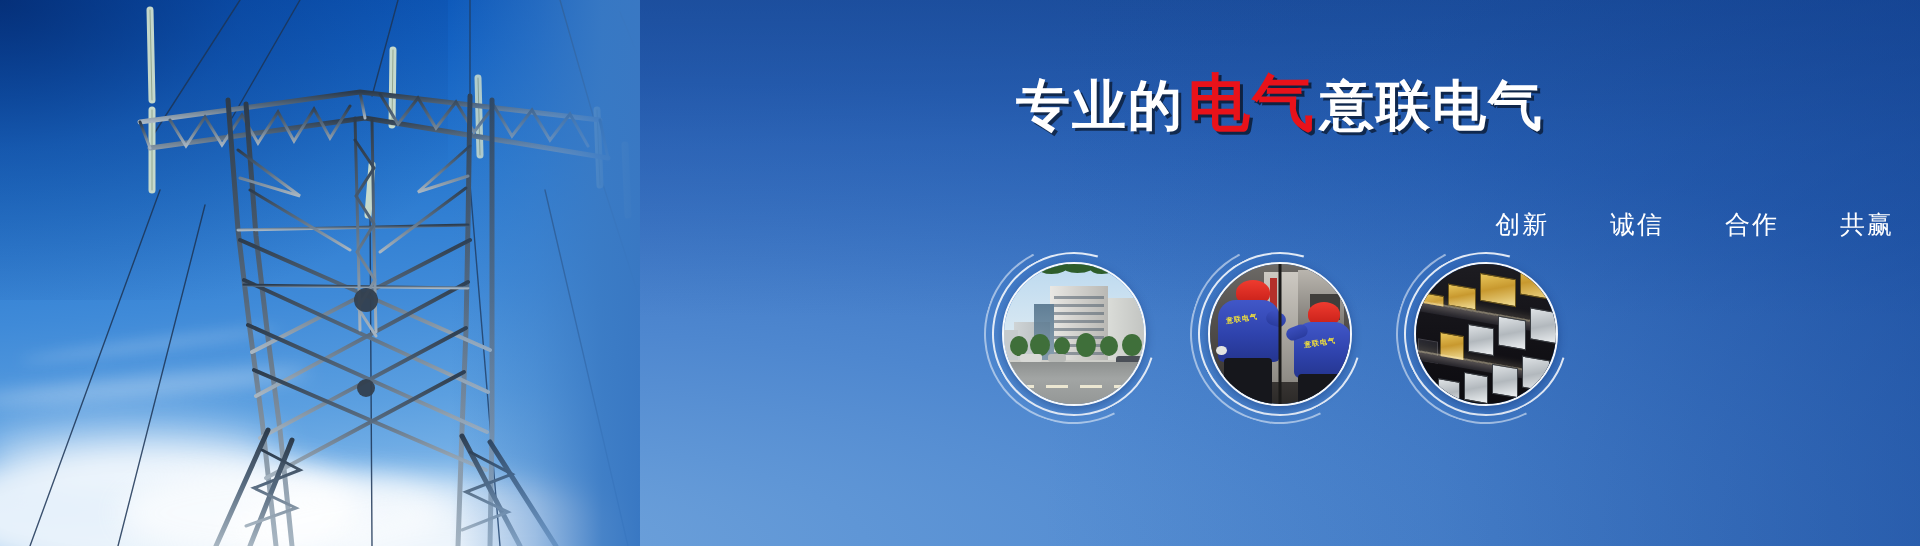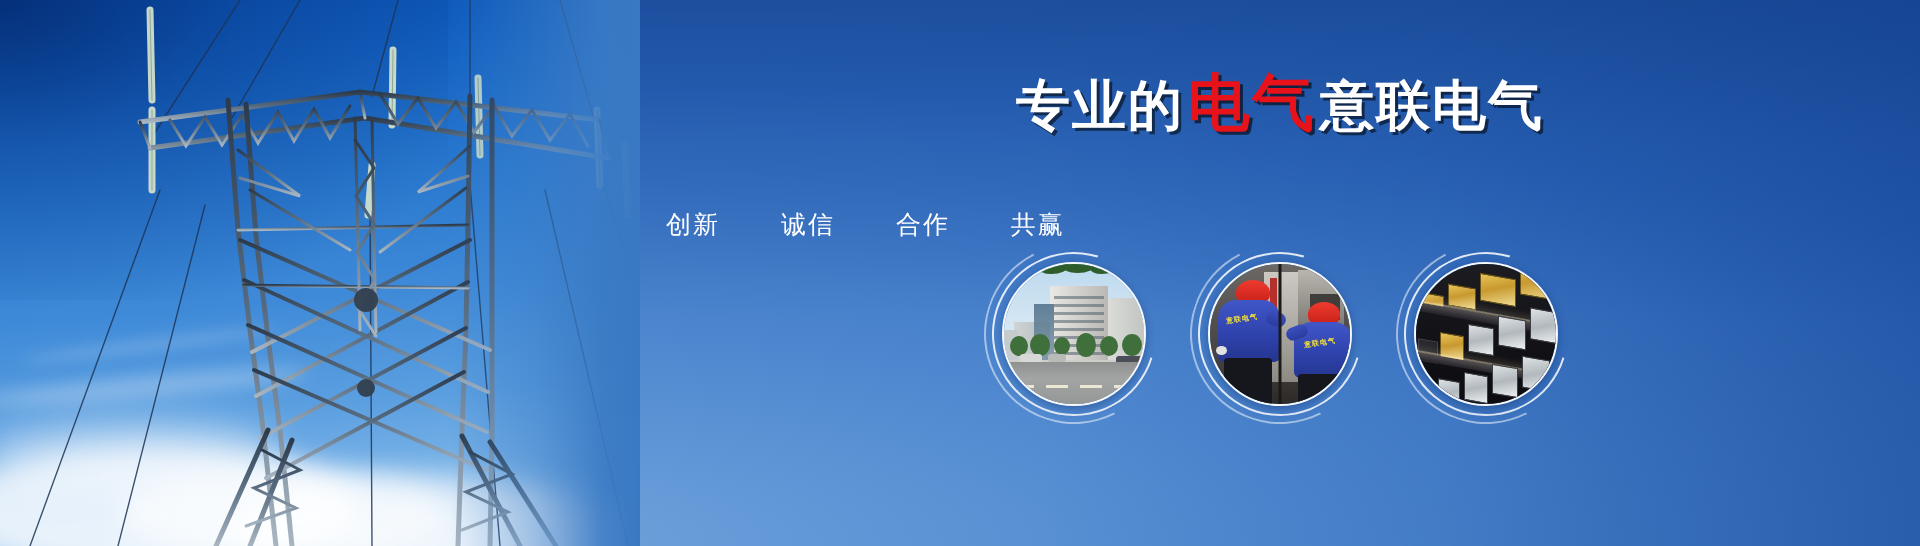--- a/index.html
+++ b/index.html
@@ -106,7 +106,7 @@
 
   .keywords{
     position:absolute;left:0;right:0;top:208px;
-    text-align:left;
+    text-align:right;
     color:#ffffff;
     font-size:25px;letter-spacing:2px;
     white-space:nowrap;

